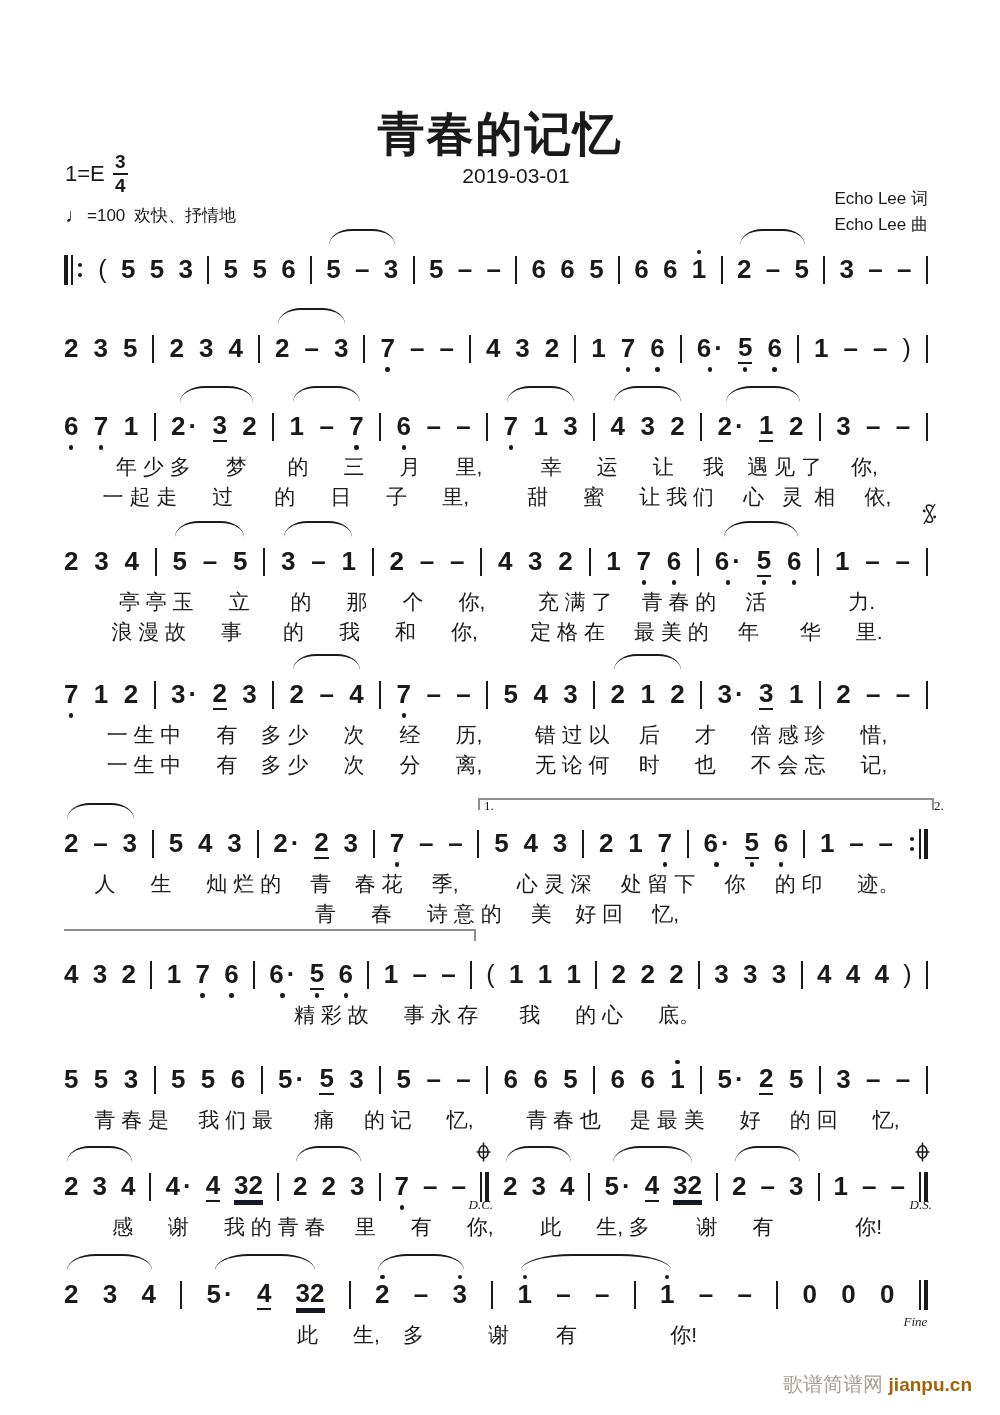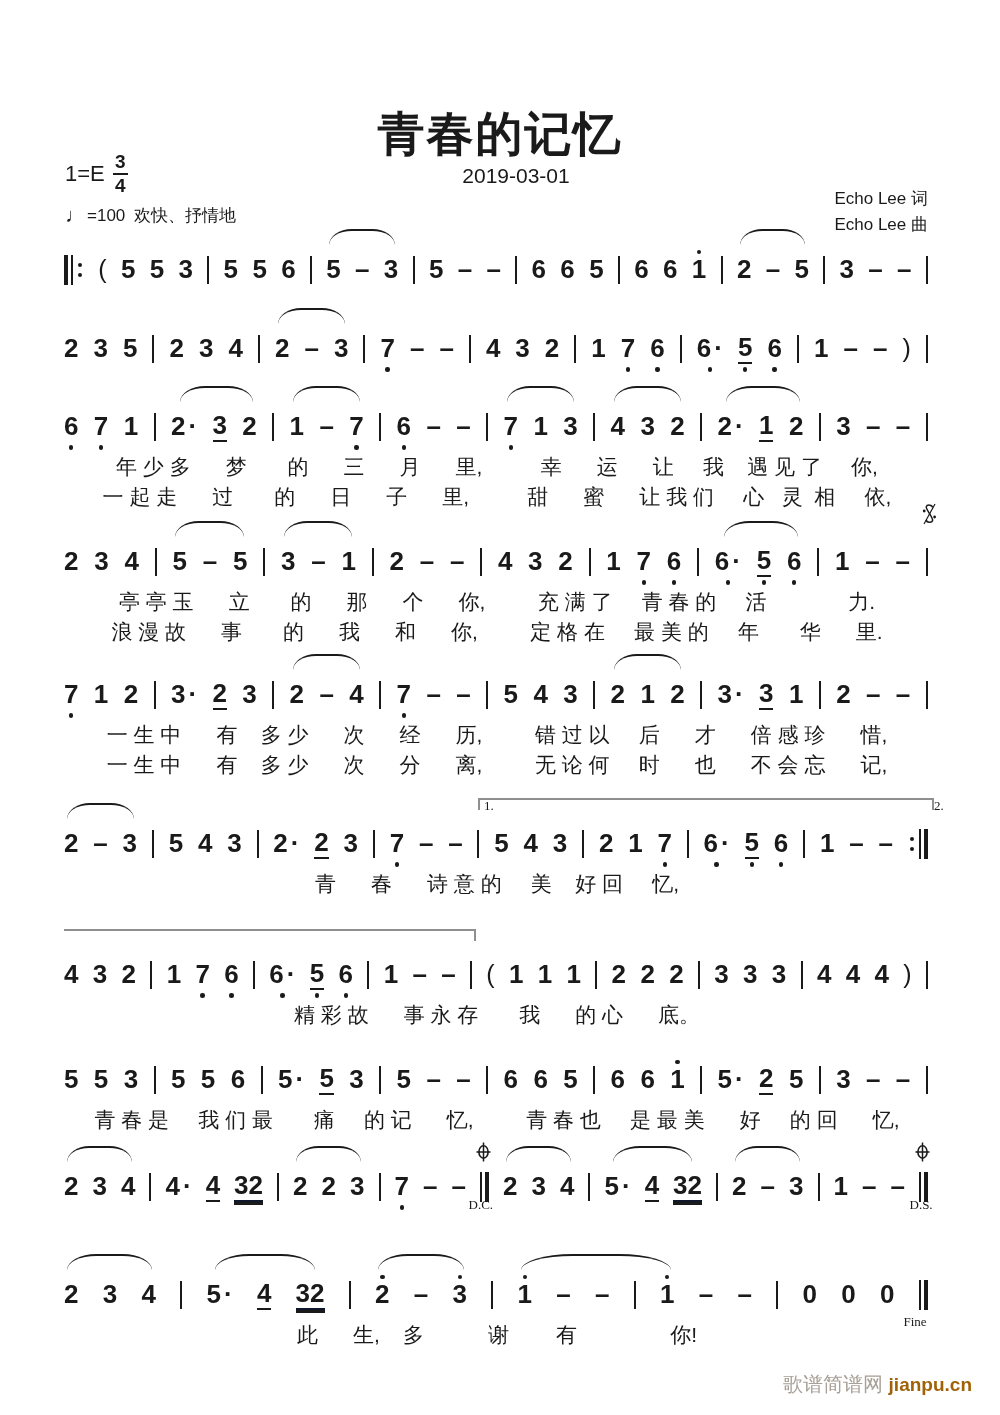--- a/index.html
+++ b/index.html
@@ -1793,6 +1793,7 @@
           <span class="volta-label" style="left: 420px;">1.</span>
           <span class="volta-label" style="left: 870px;">2.</span>
         </div>
+        <div class="lyric">人      生      灿 烂 的     青    春 花     季,          心 灵 深     处 留 下     你     的 印      迹。</div>
         <div class="lyric">青      春      诗 意 的     美    好 回     忆,</div>
       </div>
       <div class="system" style="top: 924px;">

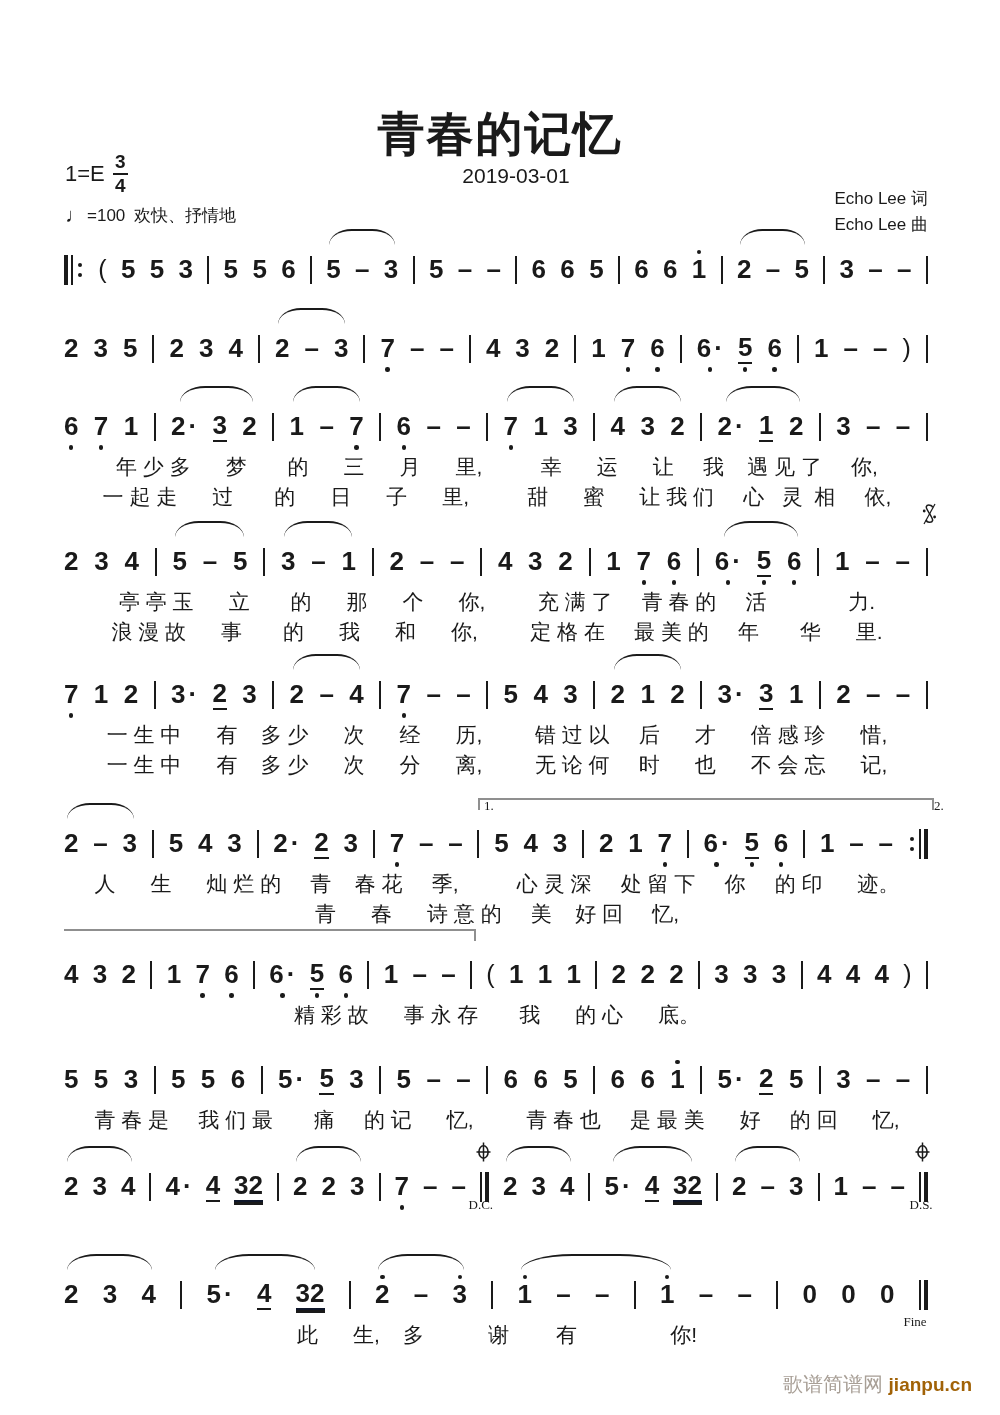--- a/index.html
+++ b/index.html
@@ -45,7 +45,7 @@
   .tickR{border-right:2px solid #8f8f8f;}
   .volta-label{position:absolute;top:5px;font-size:13px;font-family:"Liberation Serif",serif;}
   .mark{position:absolute;}
-  .mark-text{position:absolute;top:61px;font-size:13px;
+  .mark-text{position:absolute;top:61px;font-size:13px;font-style:italic;
              font-family:"Liberation Serif",serif;}
   .lyric{white-space:pre;font-size:21px;line-height:30px;margin-left:2px;letter-spacing:0;text-align:center;}
   

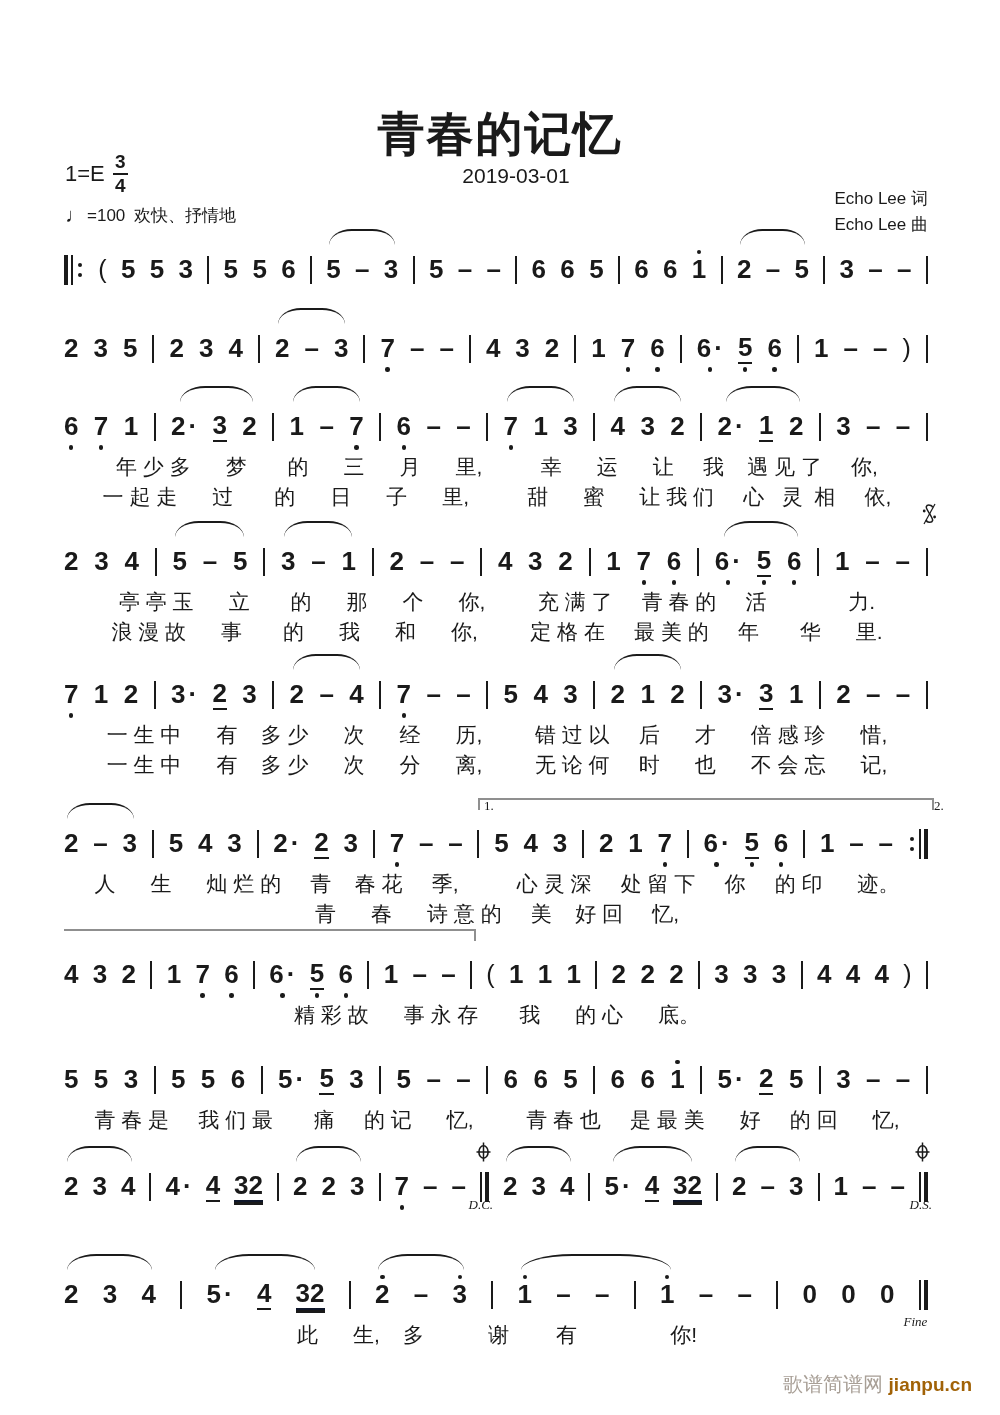--- a/index.html
+++ b/index.html
@@ -2660,6 +2660,7 @@
           <div class="mark-text" style="left: 404.5px;">D.C.</div>
           <div class="mark-text" style="left: 845.5px;">D.S.</div>
         </div>
+        <div class="lyric">感      谢      我 的 青 春     里      有      你,        此      生, 多        谢      有              你!</div>
       </div>
       <div class="system" style="top: 1244px;">
         <div class="note-row">

